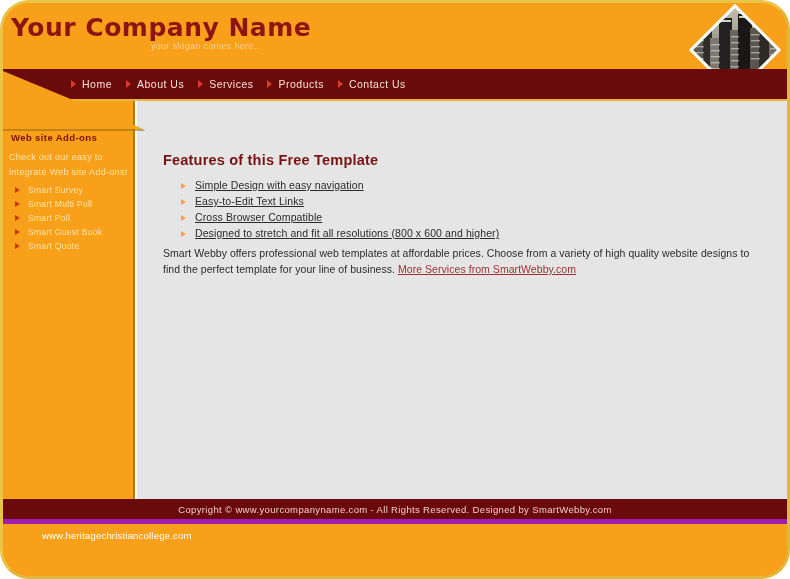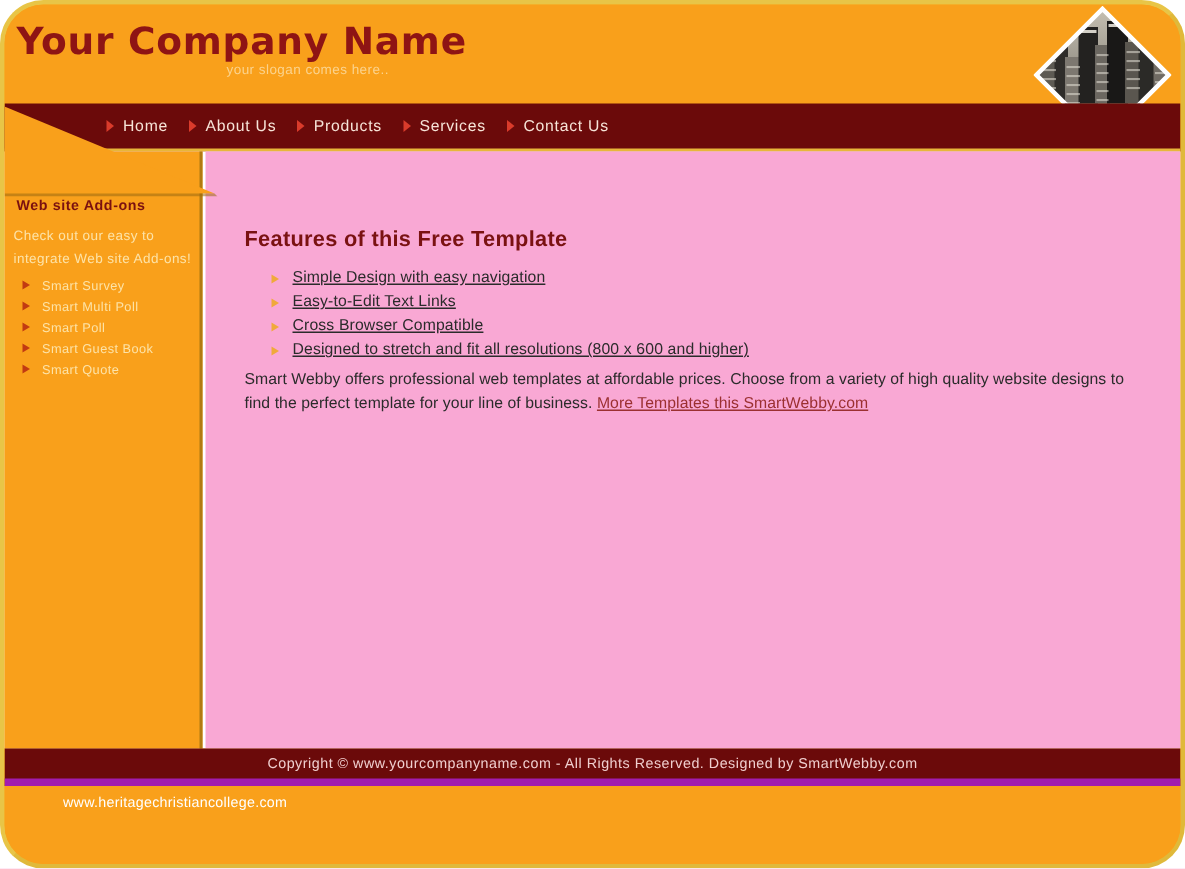--- a/index.html
+++ b/index.html
@@ -386,11 +386,11 @@
       </div>
       <div class="nav-item">
         <span class="nav-bullet"></span>
-        <span class="nav-label">Products</span>
+        <span class="nav-label">Services</span>
       </div>
       <div class="nav-item">
         <span class="nav-bullet"></span>
-        <span class="nav-label">Services</span>
+        <span class="nav-label">Products</span>
       </div>
       <div class="nav-item">
         <span class="nav-bullet"></span>

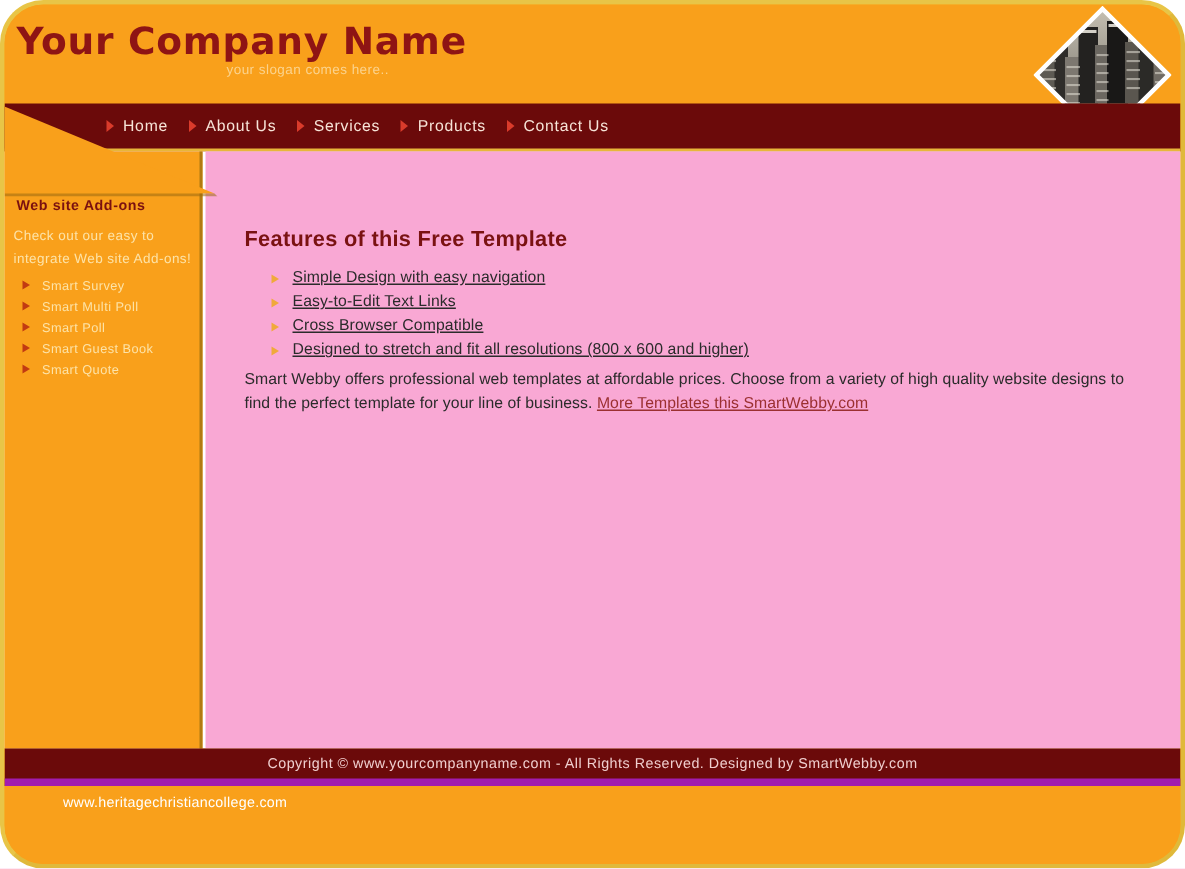--- a/index.html
+++ b/index.html
@@ -202,7 +202,7 @@
     top: 0;
     width: 650px;
     height: 398px;
-    background: #f9a8d4;
+    background: #e5e5e5;
     box-sizing: border-box;
     padding: 0;
   }

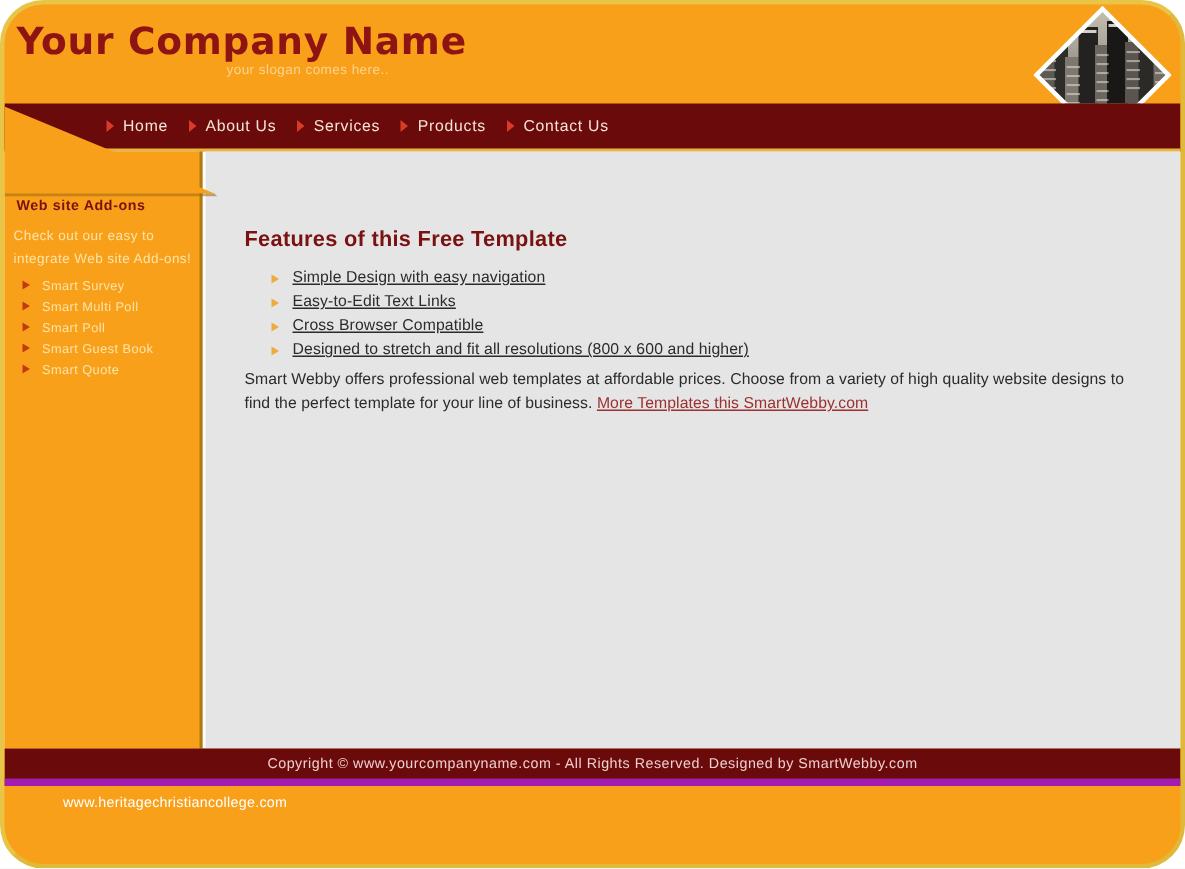--- a/index.html
+++ b/index.html
@@ -457,7 +457,7 @@
         </li>
       </ul>
 
-      <div id="intro-para"><span>Smart Webby offers professional web templates at affordable prices. Choose from a variety of high quality website designs to find the perfect template for your line of business. </span><span id="more-templates-link">More Templates this SmartWebby.com</span></div>
+      <div id="intro-para"><span>Smart Webby offers professional web templates at affordable prices. Choose from a variety of high quality website designs to find the perfect template for your line of business. </span><span id="more-templates-link">More Services from SmartWebby.com</span></div>
     </div>
   </div>
 

